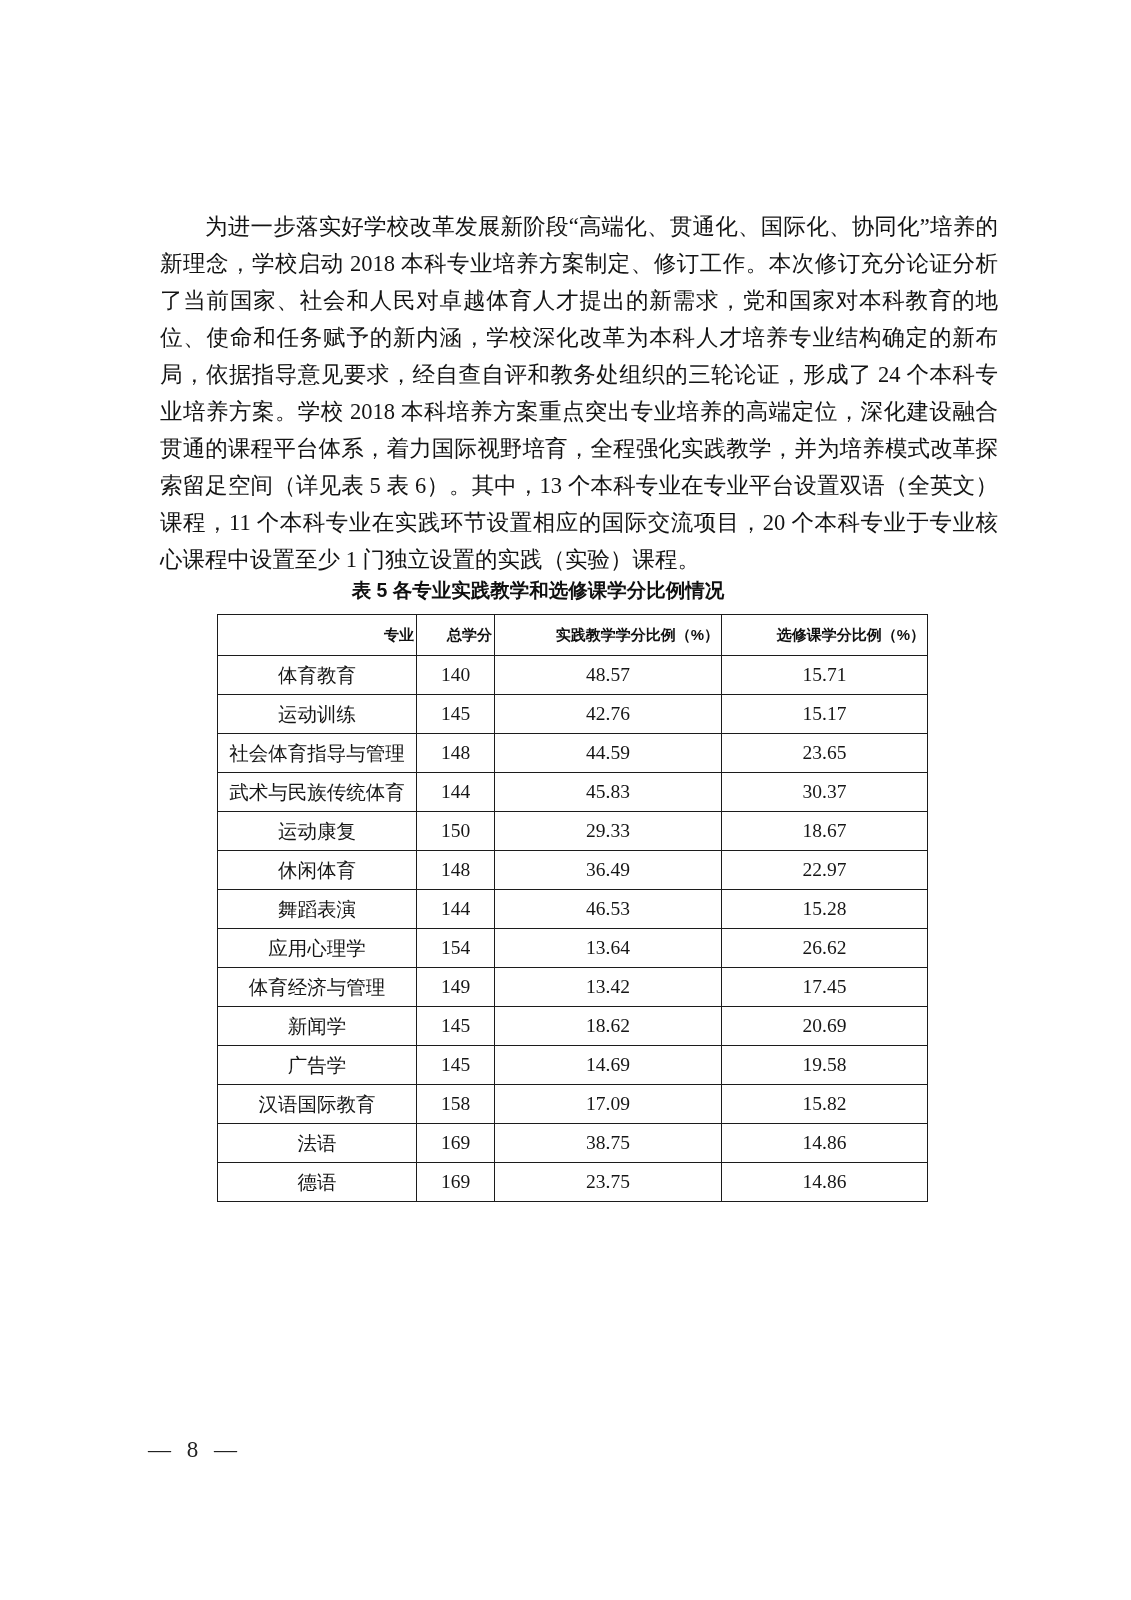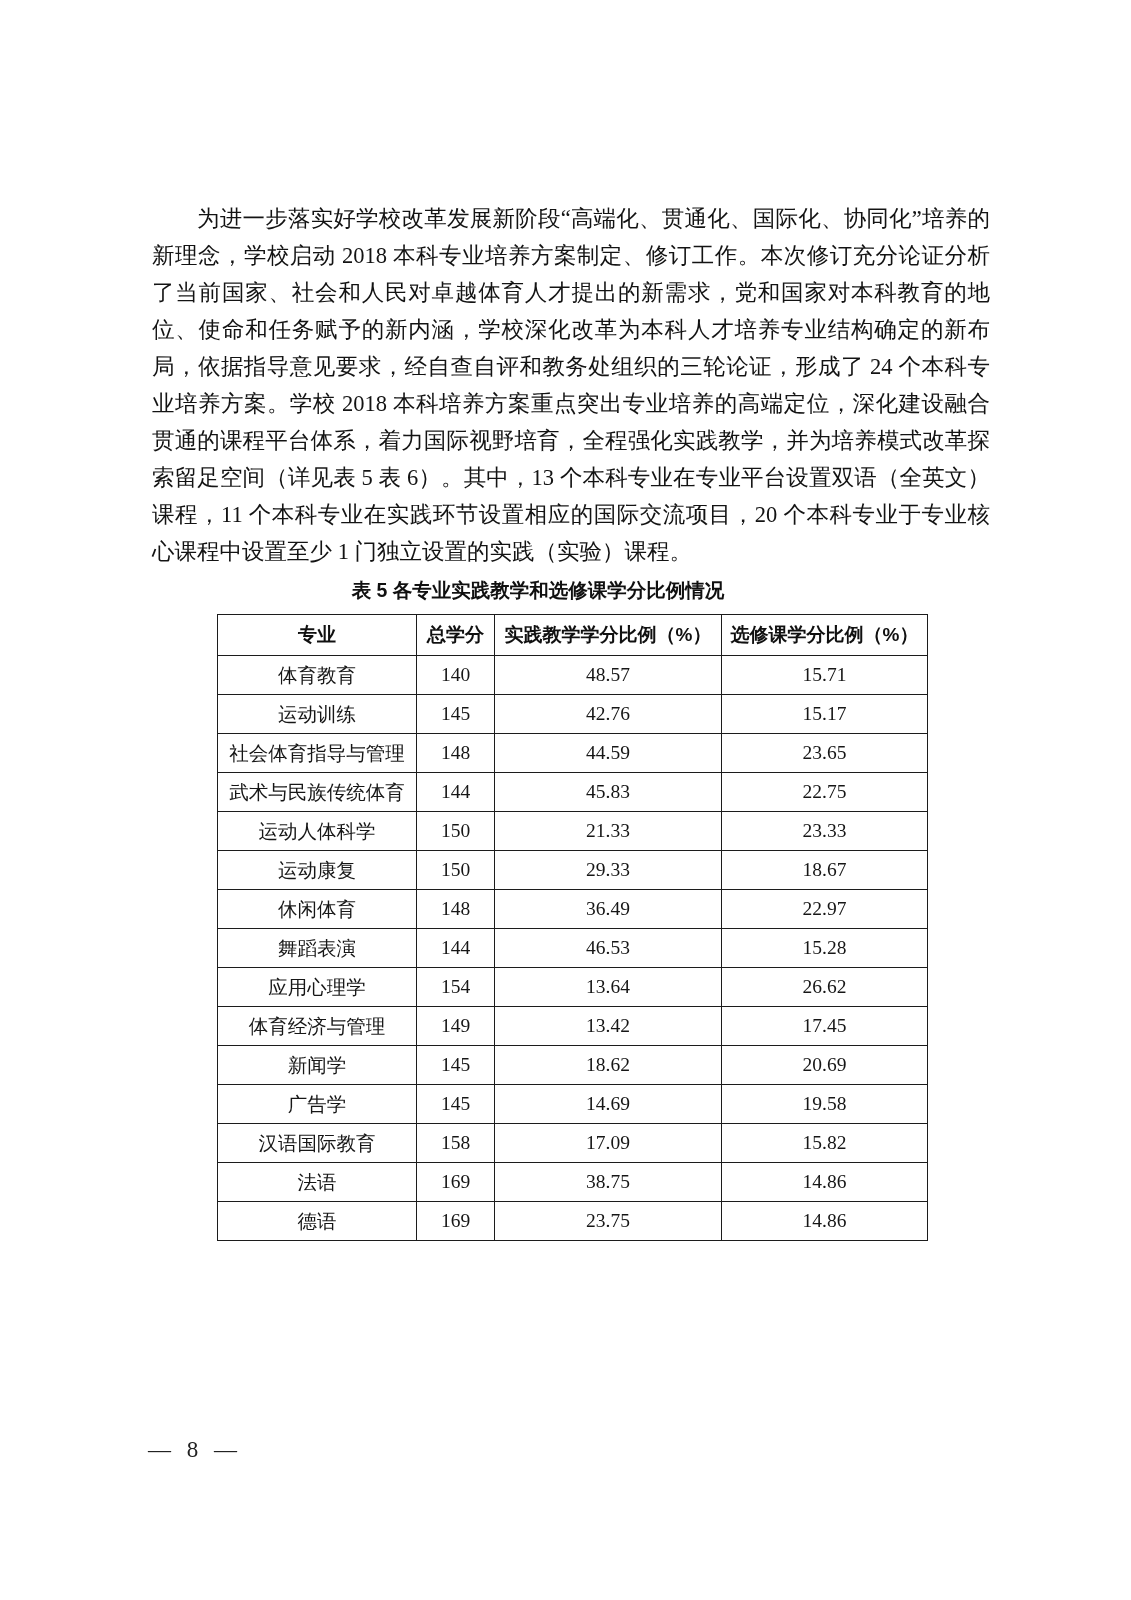--- a/index.html
+++ b/index.html
@@ -22,7 +22,7 @@
     left: 148px;
     top: 196px;
     width: 838px;
-    margin: 4px;
+    margin: 12px;
     font-size: 22.5px;
     line-height: 37px;
     text-align: justify;

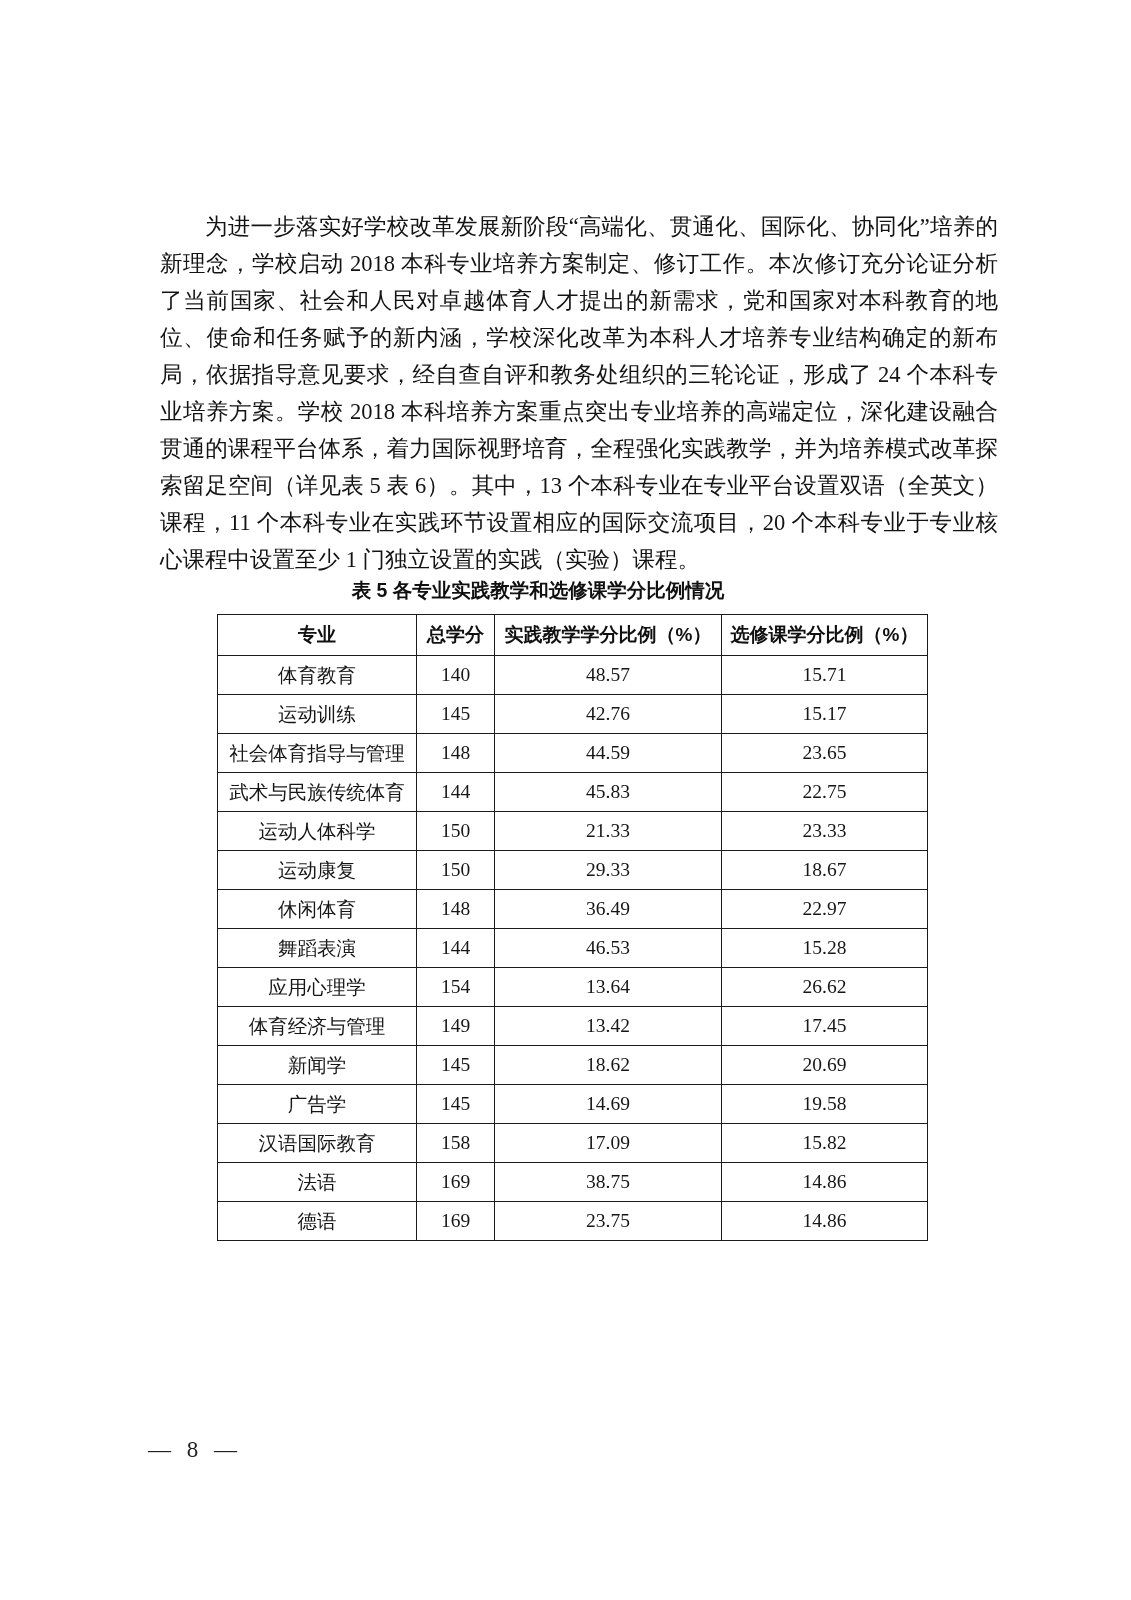--- a/index.html
+++ b/index.html
@@ -67,8 +67,9 @@
     height: 40px;
     font-family: "Liberation Sans", "DejaVu Sans", sans-serif;
     font-weight: bold;
-    font-size: 19px;
+    font-size: 15px;
     color: #101010;
+    text-align: right;
   }
   table.credits-table td {
     height: 38px;

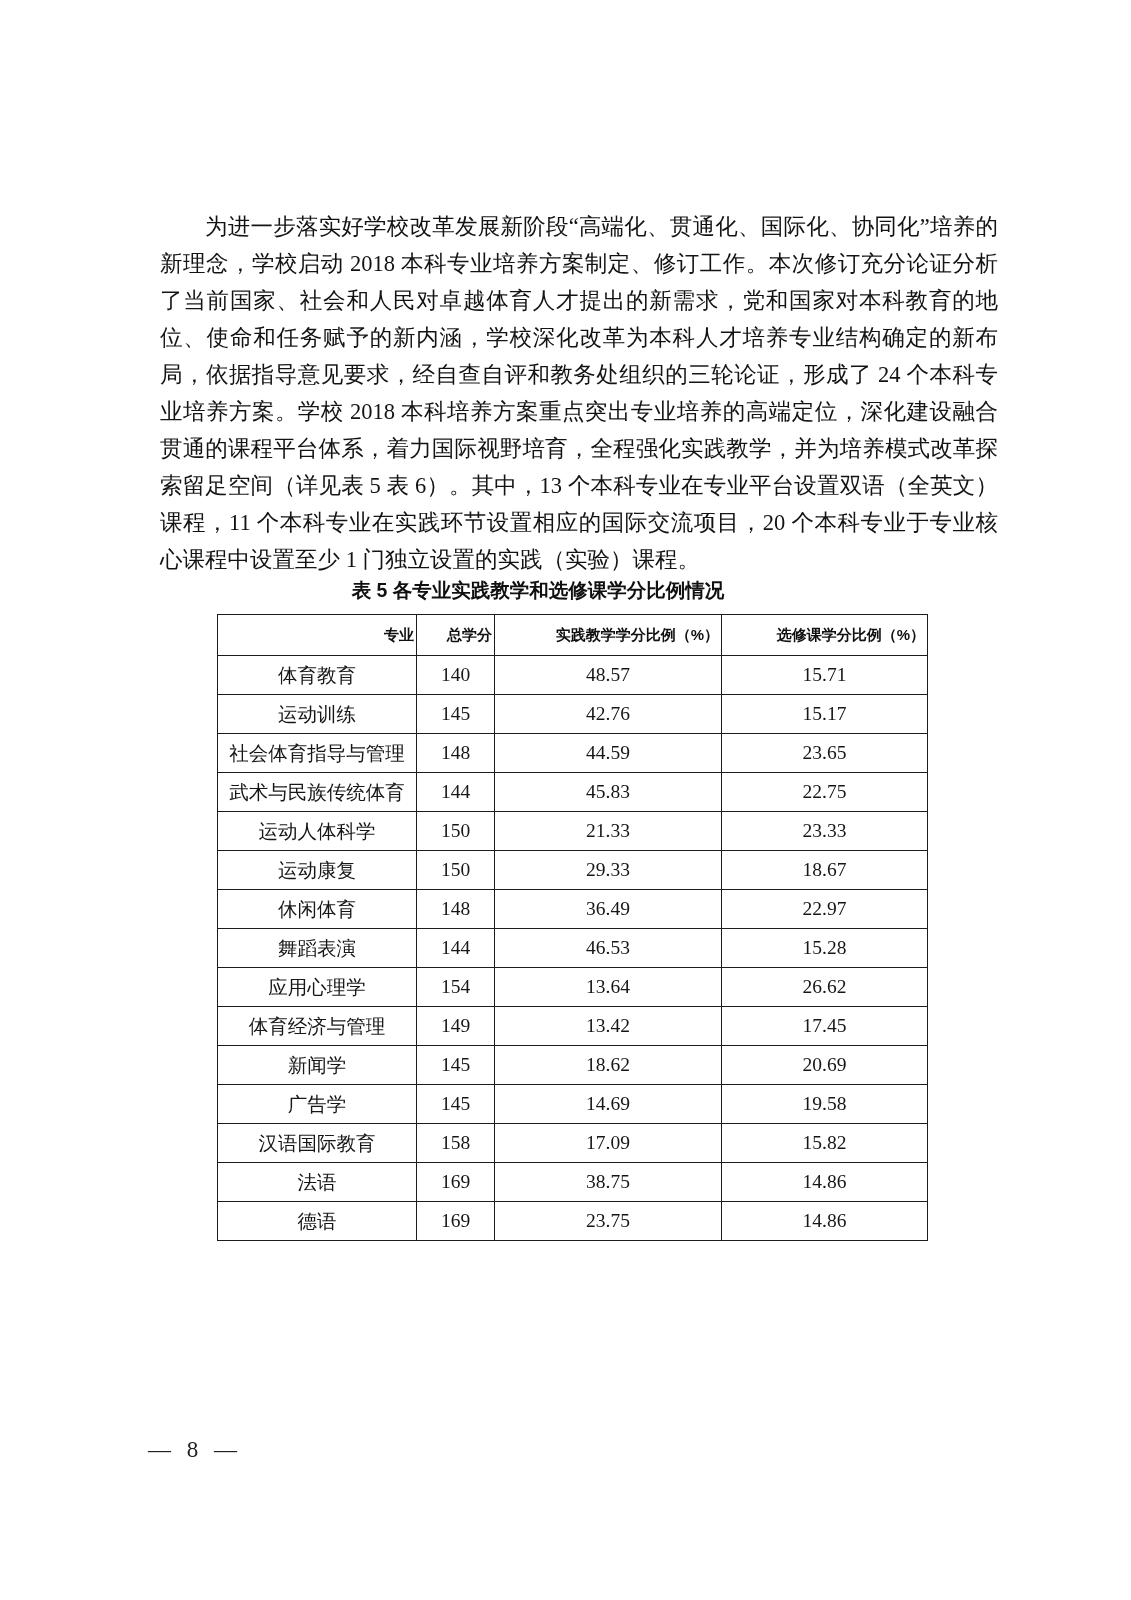--- a/index.html
+++ b/index.html
@@ -132,7 +132,7 @@
           <td>武术与民族传统体育</td>
           <td>144</td>
           <td>45.83</td>
-          <td>22.75</td>
+          <td>30.37</td>
         </tr>
         <tr>
           <td>运动人体科学</td>

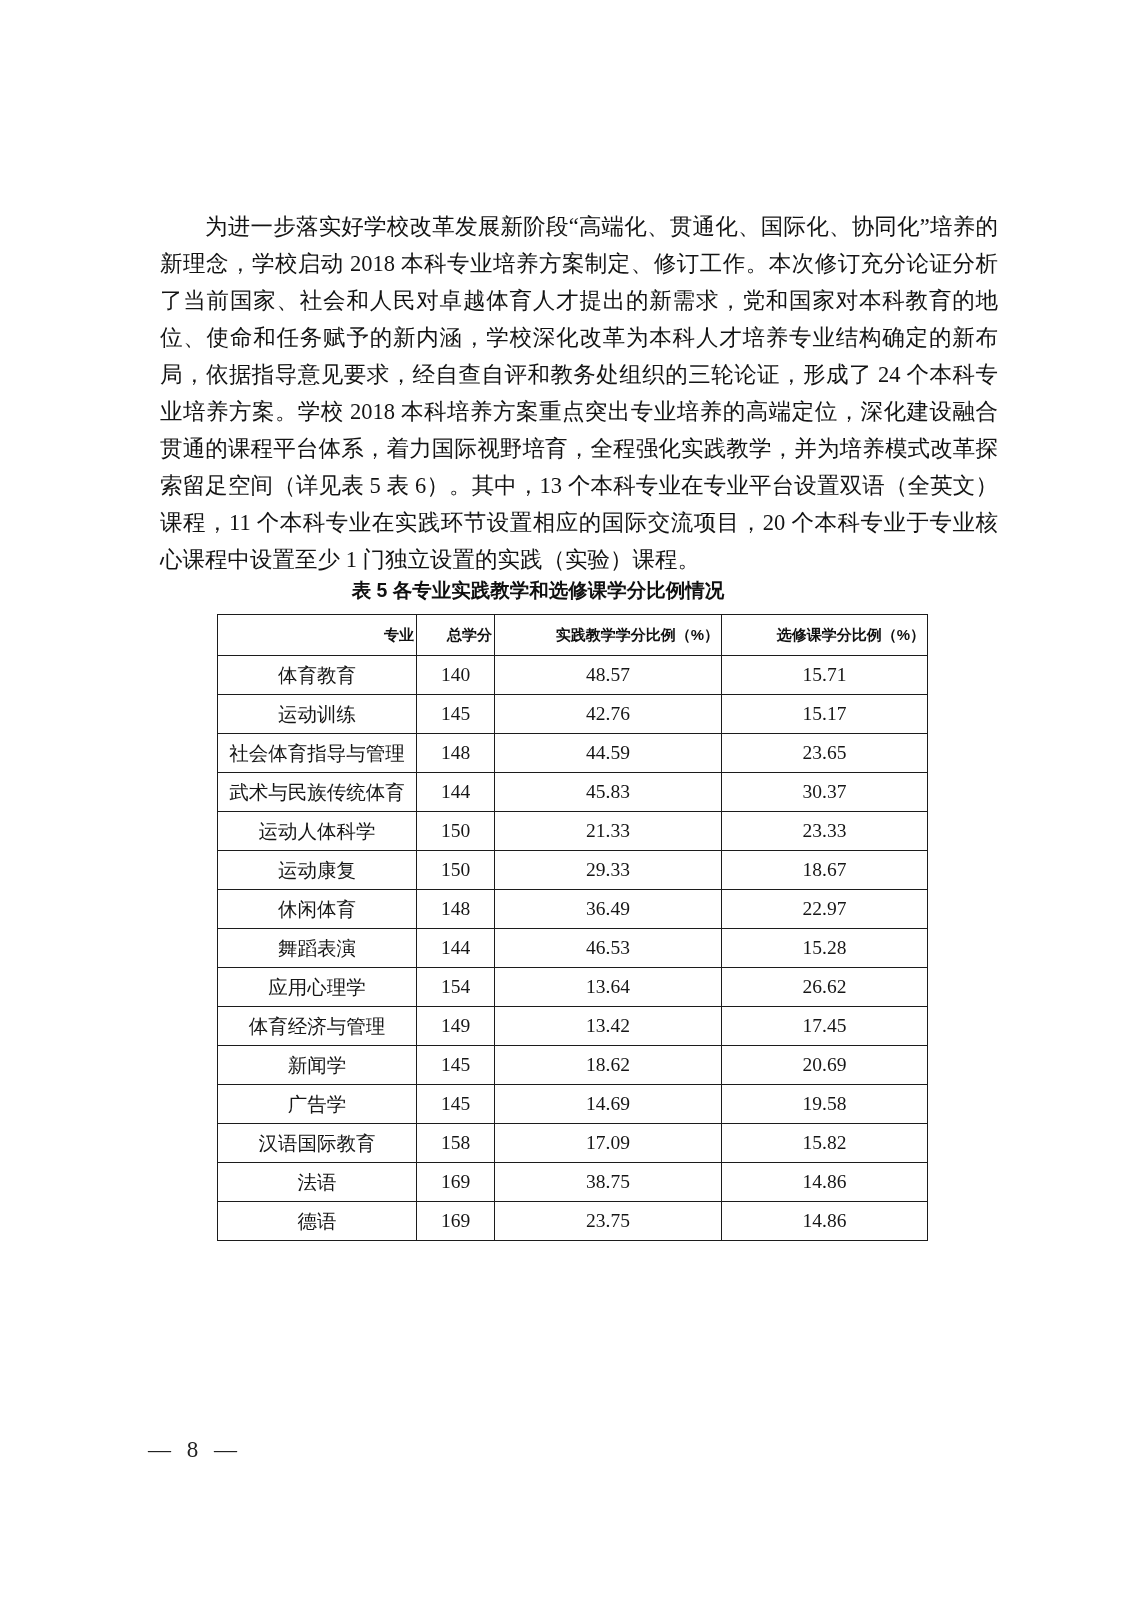--- a/index.html
+++ b/index.html
@@ -135,12 +135,6 @@
           <td>30.37</td>
         </tr>
         <tr>
-          <td>运动人体科学</td>
-          <td>150</td>
-          <td>21.33</td>
-          <td>23.33</td>
-        </tr>
-        <tr>
           <td>运动康复</td>
           <td>150</td>
           <td>29.33</td>

